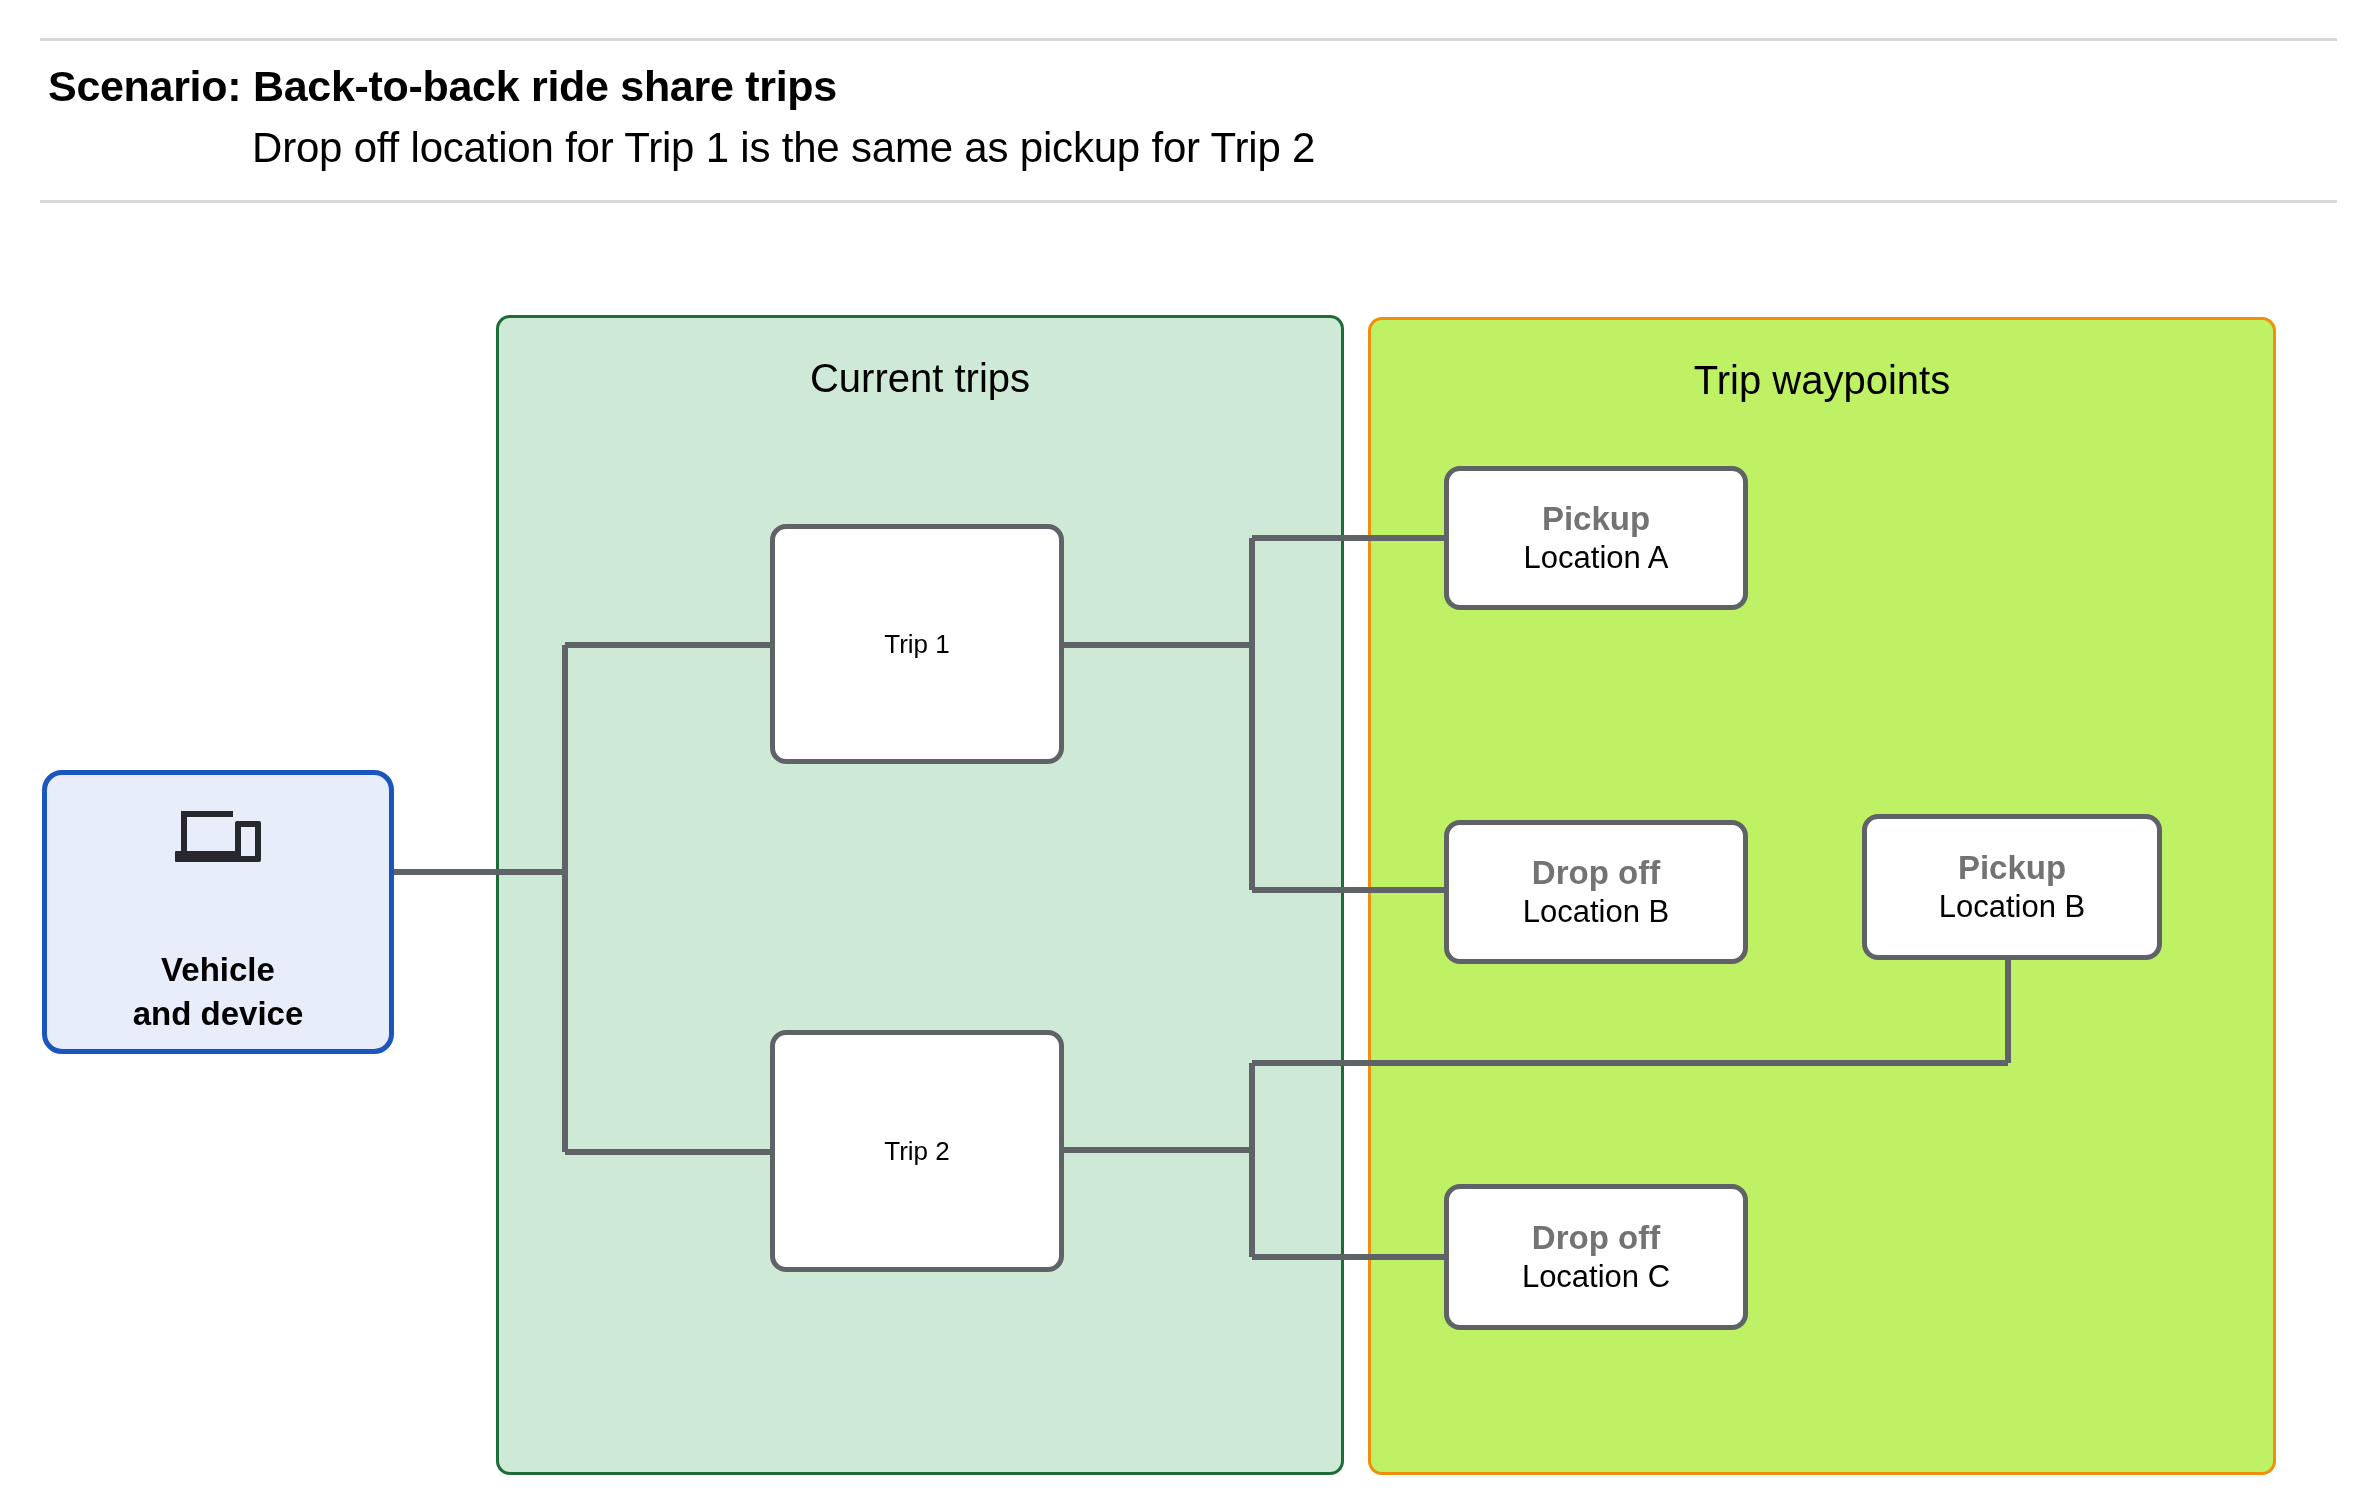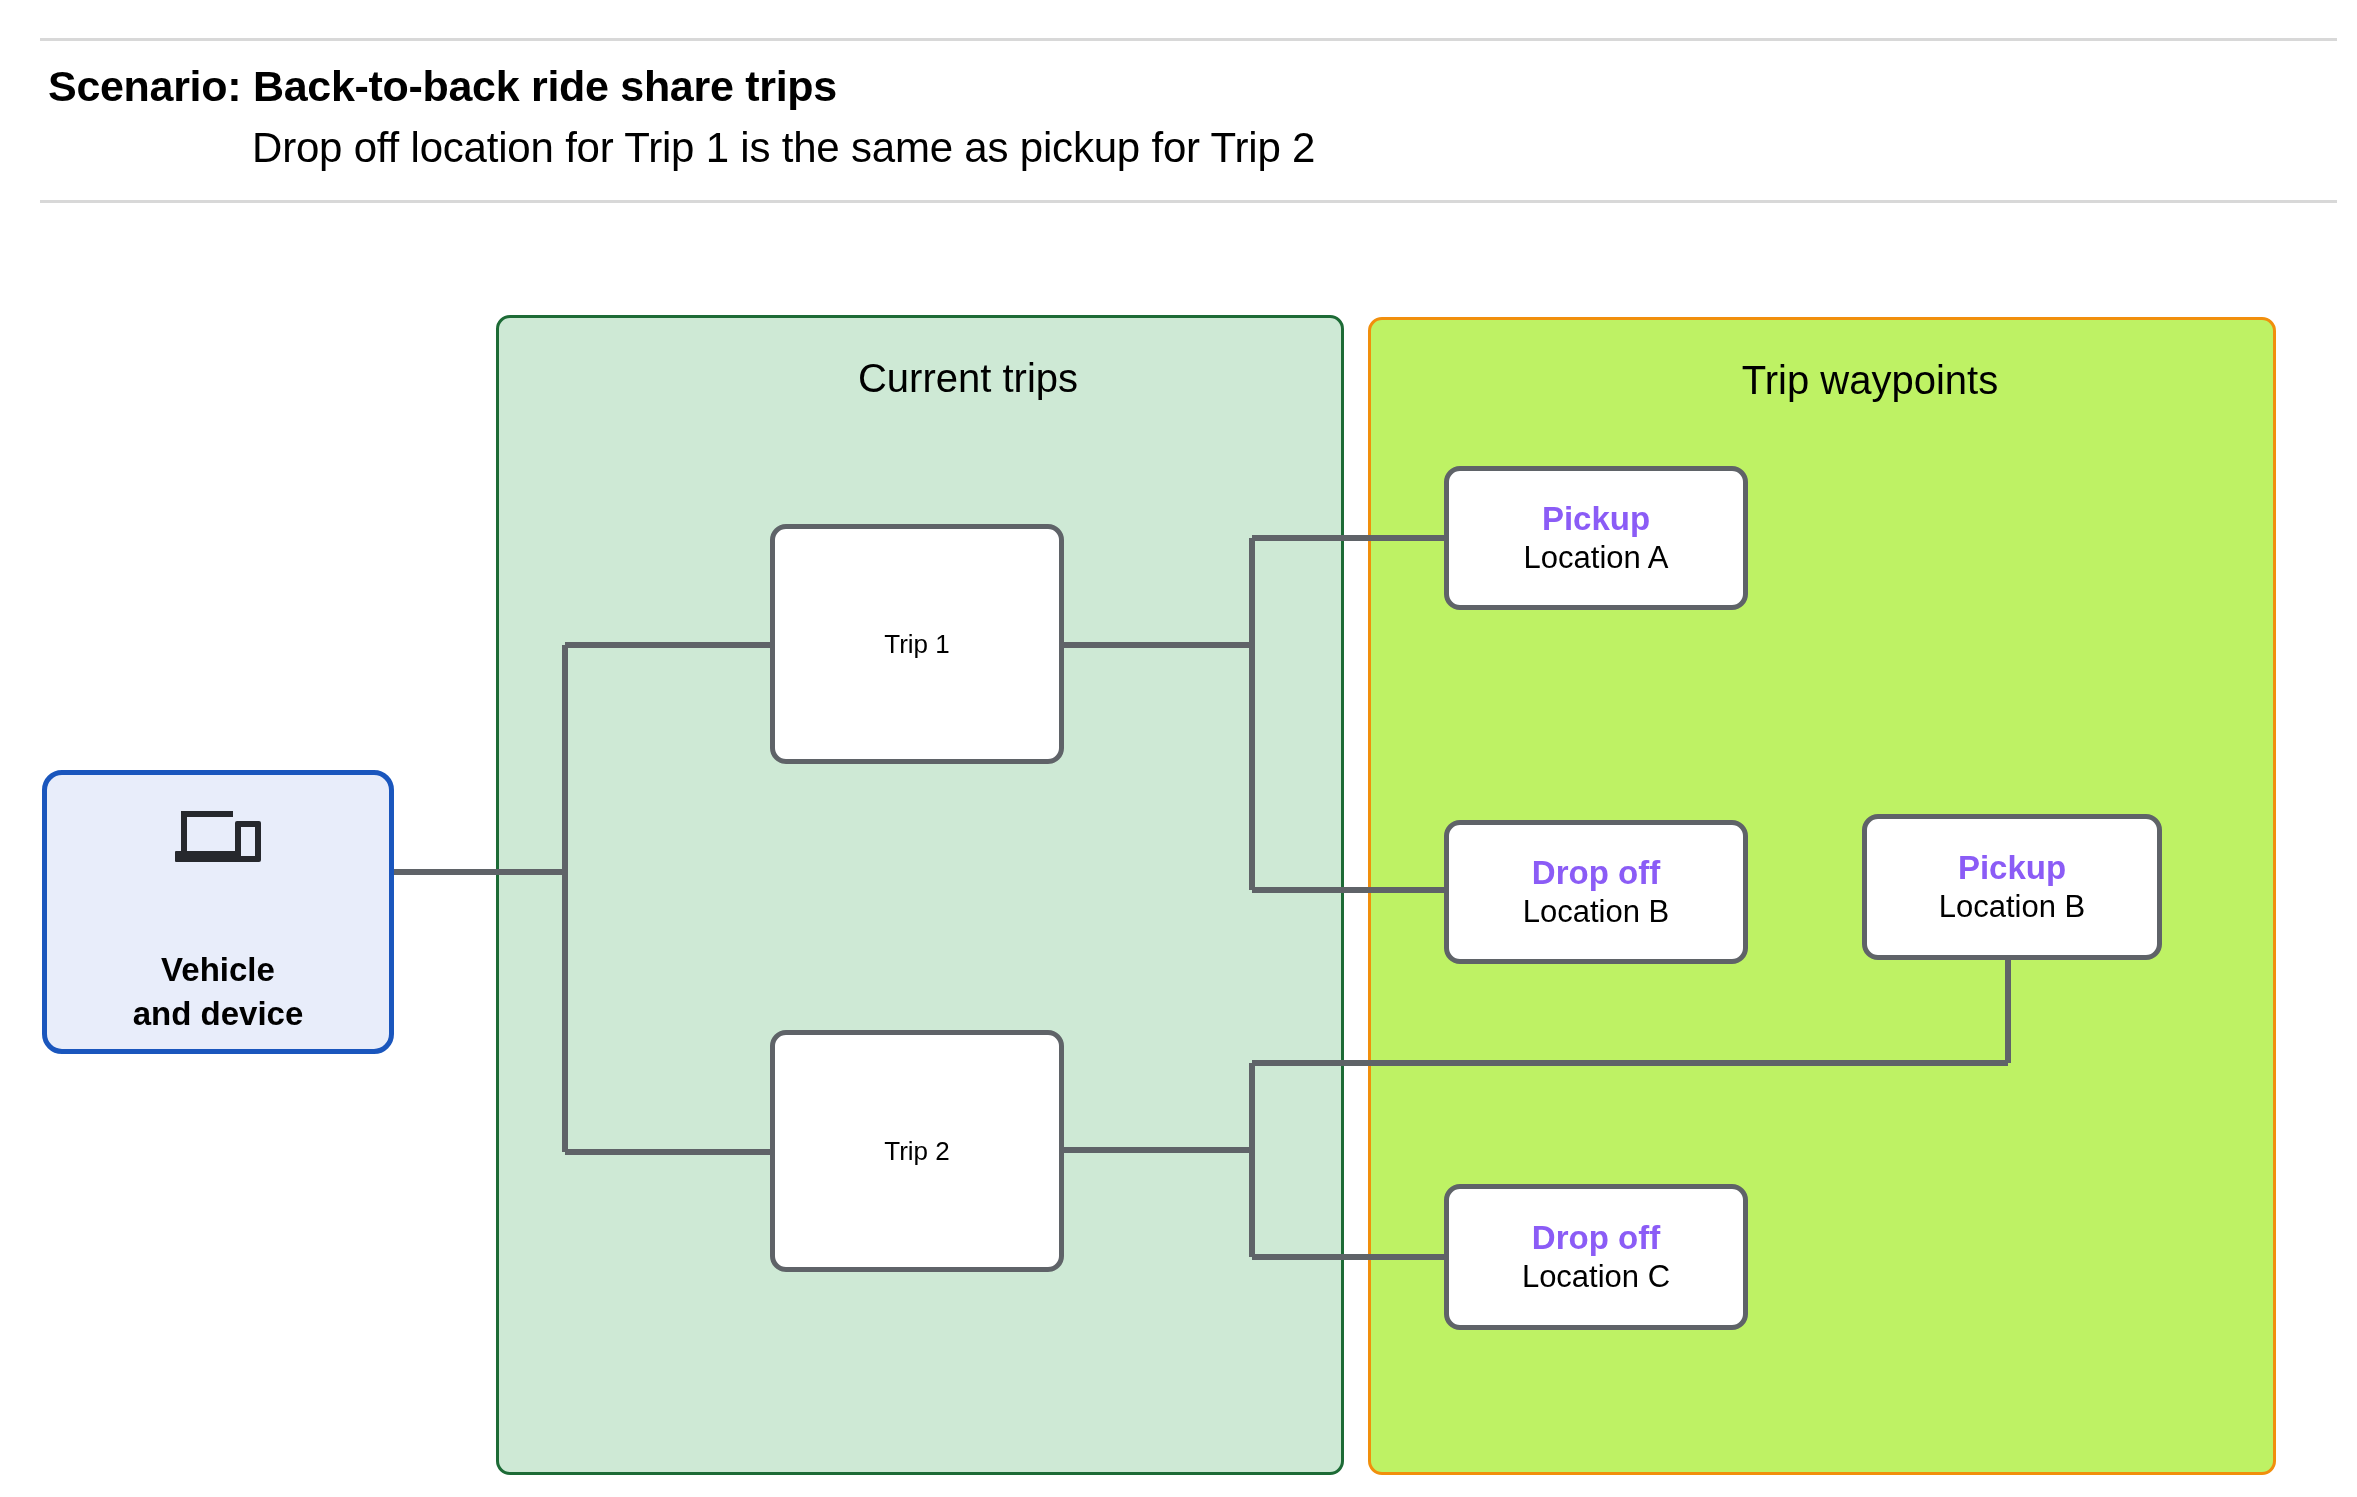--- a/index.html
+++ b/index.html
@@ -82,7 +82,6 @@
     font-size: 40px;
     font-weight: normal;
     color: #000000;
-    padding-left: 48px;
   }
 
   

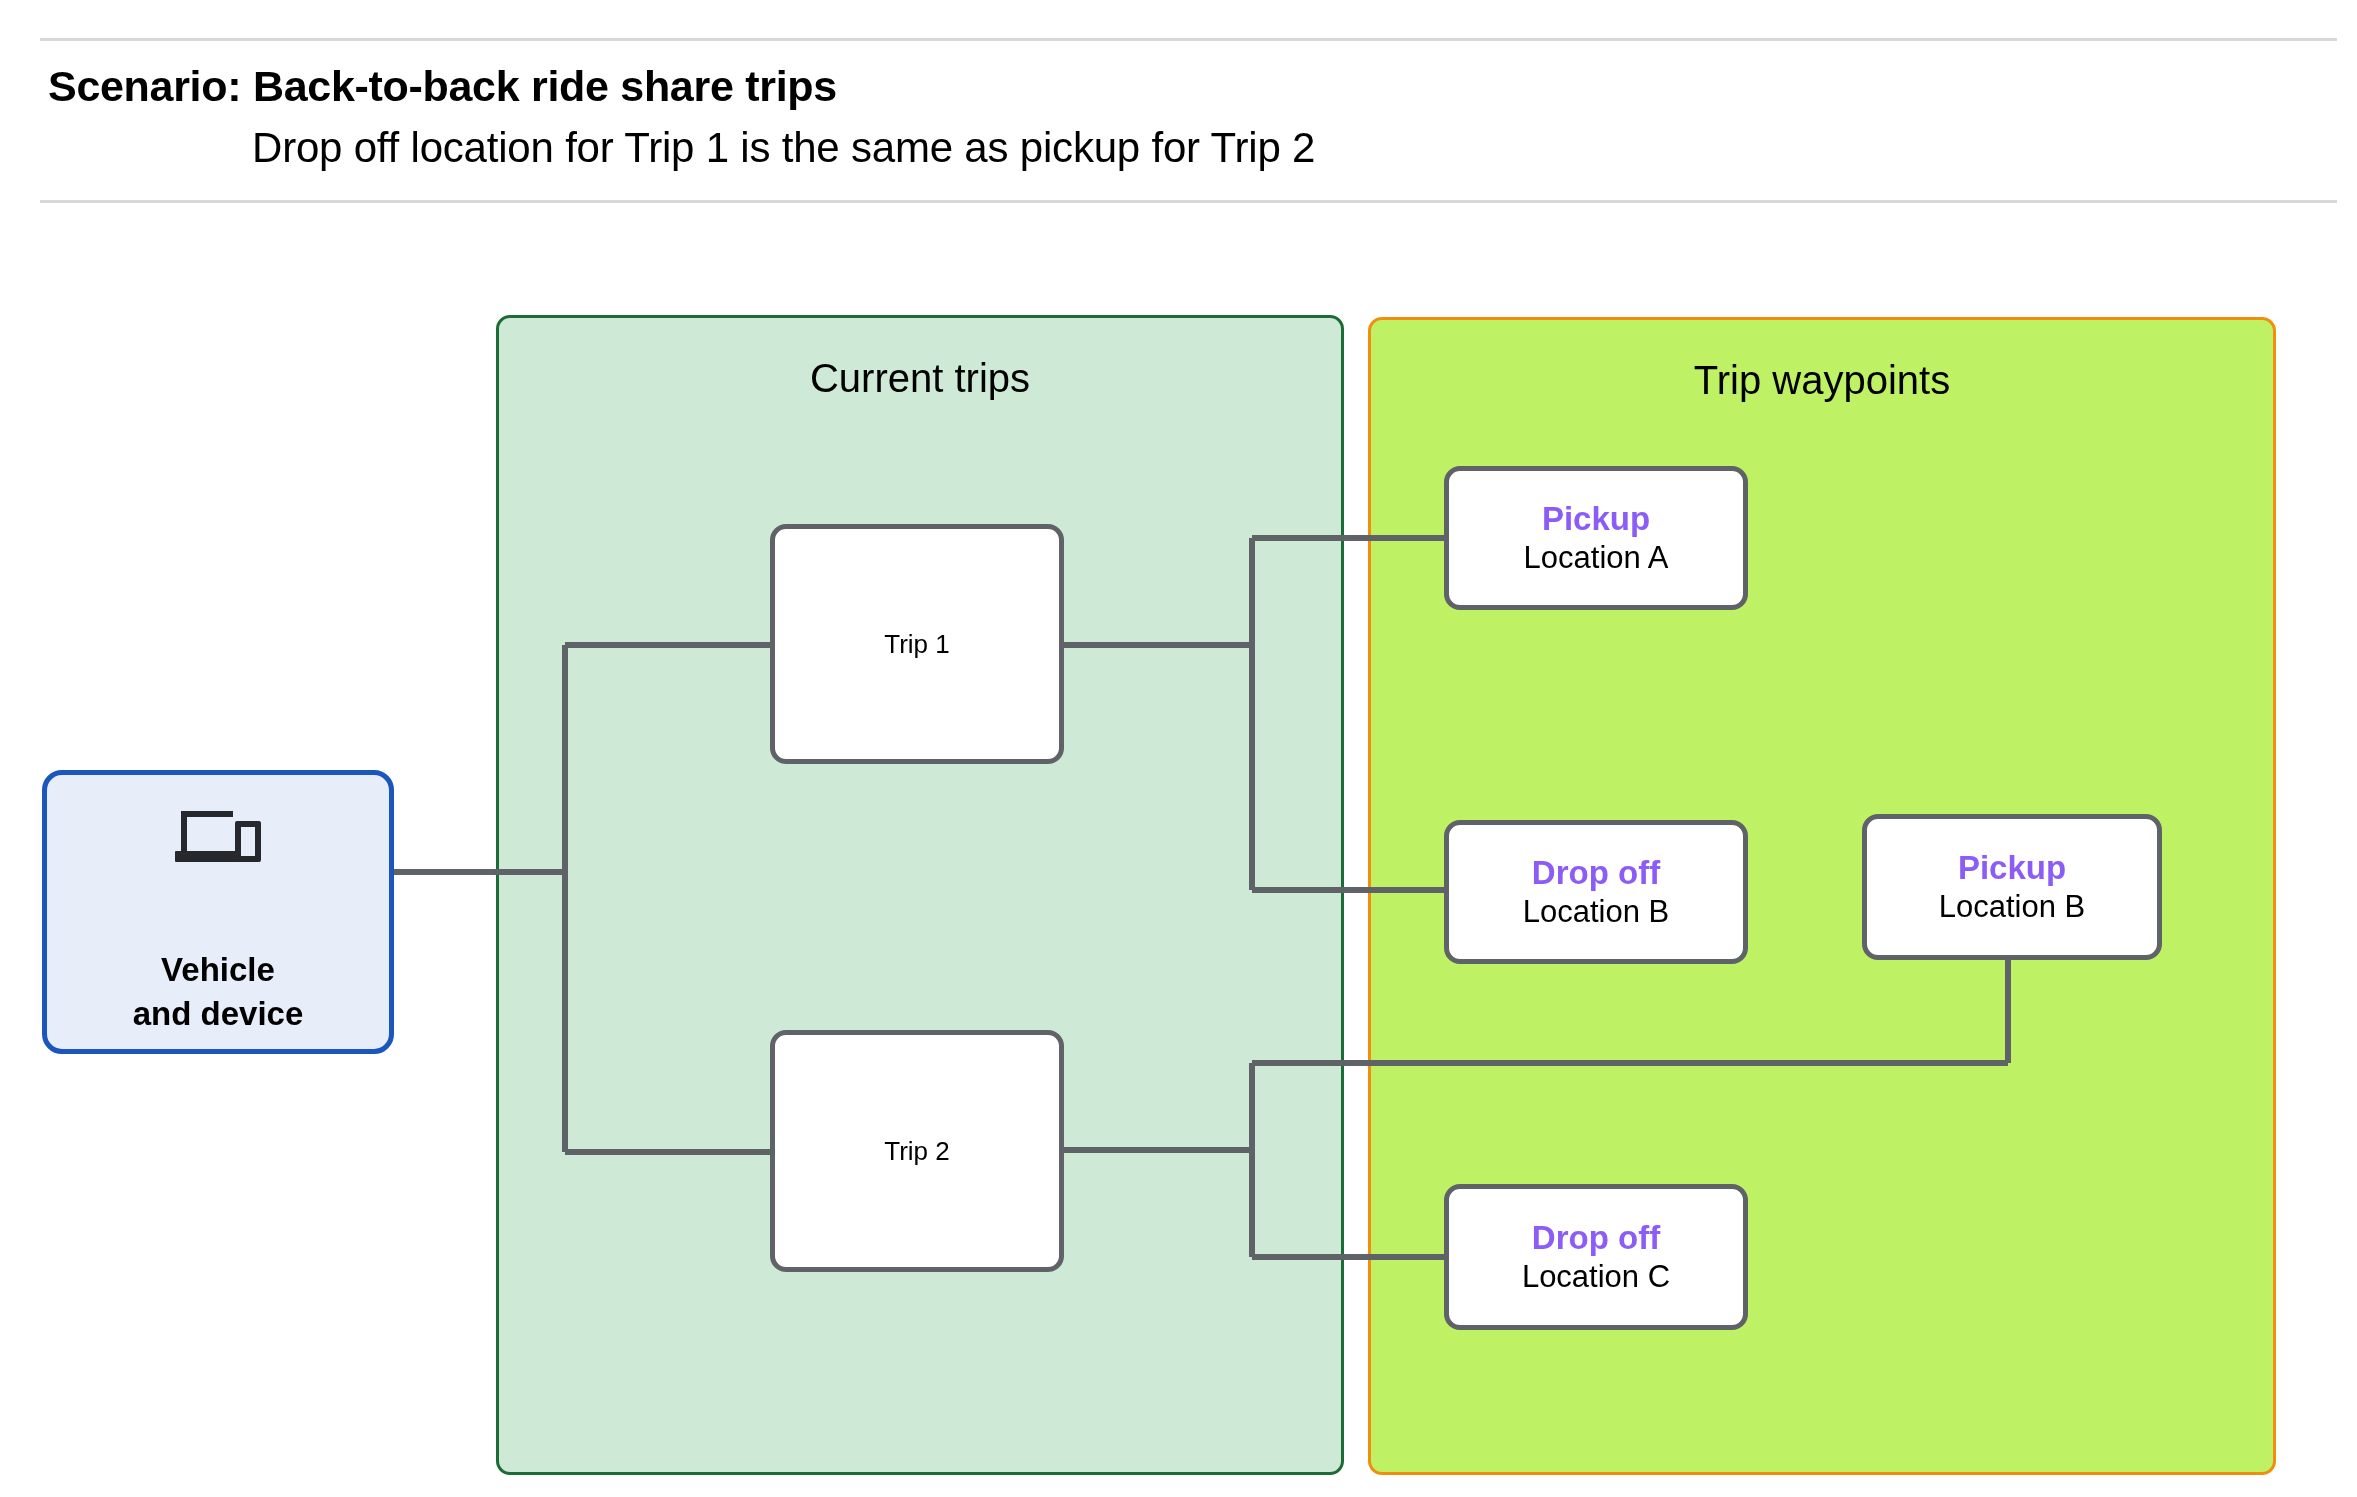--- a/index.html
+++ b/index.html
@@ -131,7 +131,7 @@
   .wp-title {
     font-size: 33px;
     font-weight: bold;
-    color: #8b5cf6;
+    color: #737373;
     line-height: 1.15;
   }
   .wp-sub {

